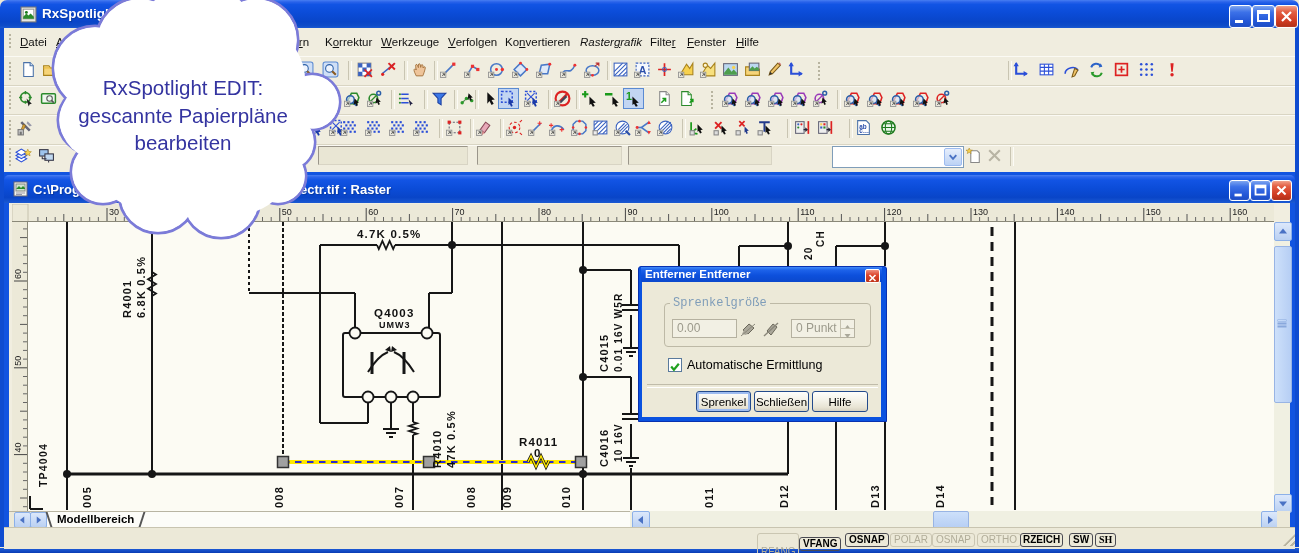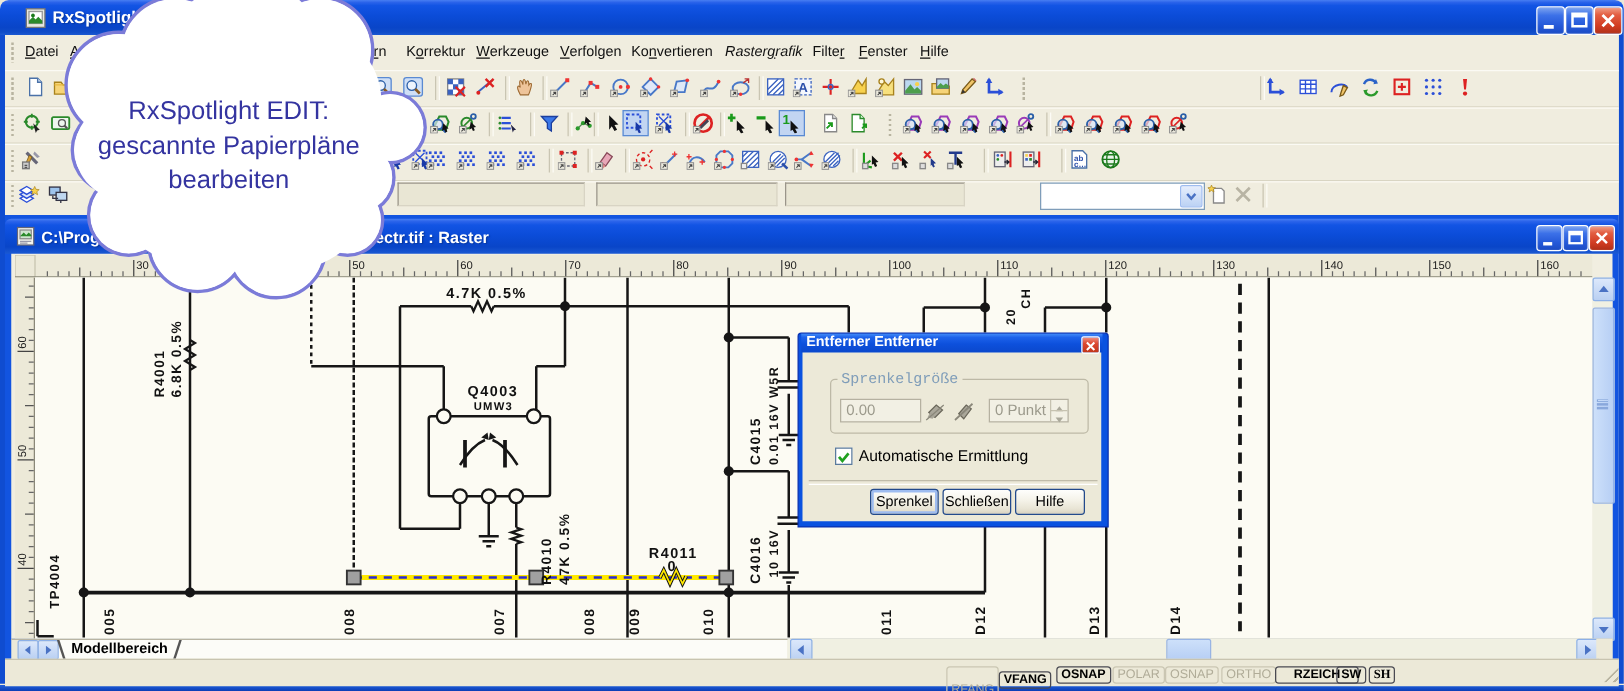--- a/index.html
+++ b/index.html
@@ -1130,7 +1130,7 @@
 <span class="abs" style="left:890px;top:533px;height:12px;padding:0 3px;border:1px solid #cac6b2;border-radius:3px;font-size:10px;color:#b0ac98;line-height:12px;">POLAR</span>
 <span class="abs" style="left:932px;top:533px;height:12px;padding:0 3px;border:1px solid #cac6b2;border-radius:3px;font-size:10px;color:#b0ac98;line-height:12px;">OSNAP</span>
 <span class="abs" style="left:977px;top:533px;height:12px;padding:0 3px;border:1px solid #cac6b2;border-radius:3px;font-size:10px;color:#b0ac98;line-height:12px;">ORTHO</span>
-<span class="abs" style="left:1020px;top:533px;height:12px;padding:0 14px;border:1px solid #4a4a52;border-radius:3px;font-size:10px;font-weight:bold;color:#000;line-height:12px;">RZEICH</span>
+<span class="abs" style="left:1020px;top:533px;height:12px;padding:0 2px;border:1px solid #4a4a52;border-radius:3px;font-size:10px;font-weight:bold;color:#000;line-height:12px;">RZEICH</span>
 <span class="abs" style="left:1069px;top:533px;height:12px;padding:0 3px;border:1px solid #4a4a52;border-radius:3px;font-size:10px;font-weight:bold;color:#000;line-height:12px;">SW</span>
 <span class="abs" style="left:1095px;top:533px;height:12px;padding:0 3px;border:1px solid #4a4a52;border-radius:3px;font-size:10px;font-weight:bold;color:#000;line-height:12px;font-family:Liberation Serif, serif;">SH</span>
 <span class="abs" style="left:1283px;top:534px;width:12px;height:12px;background:

